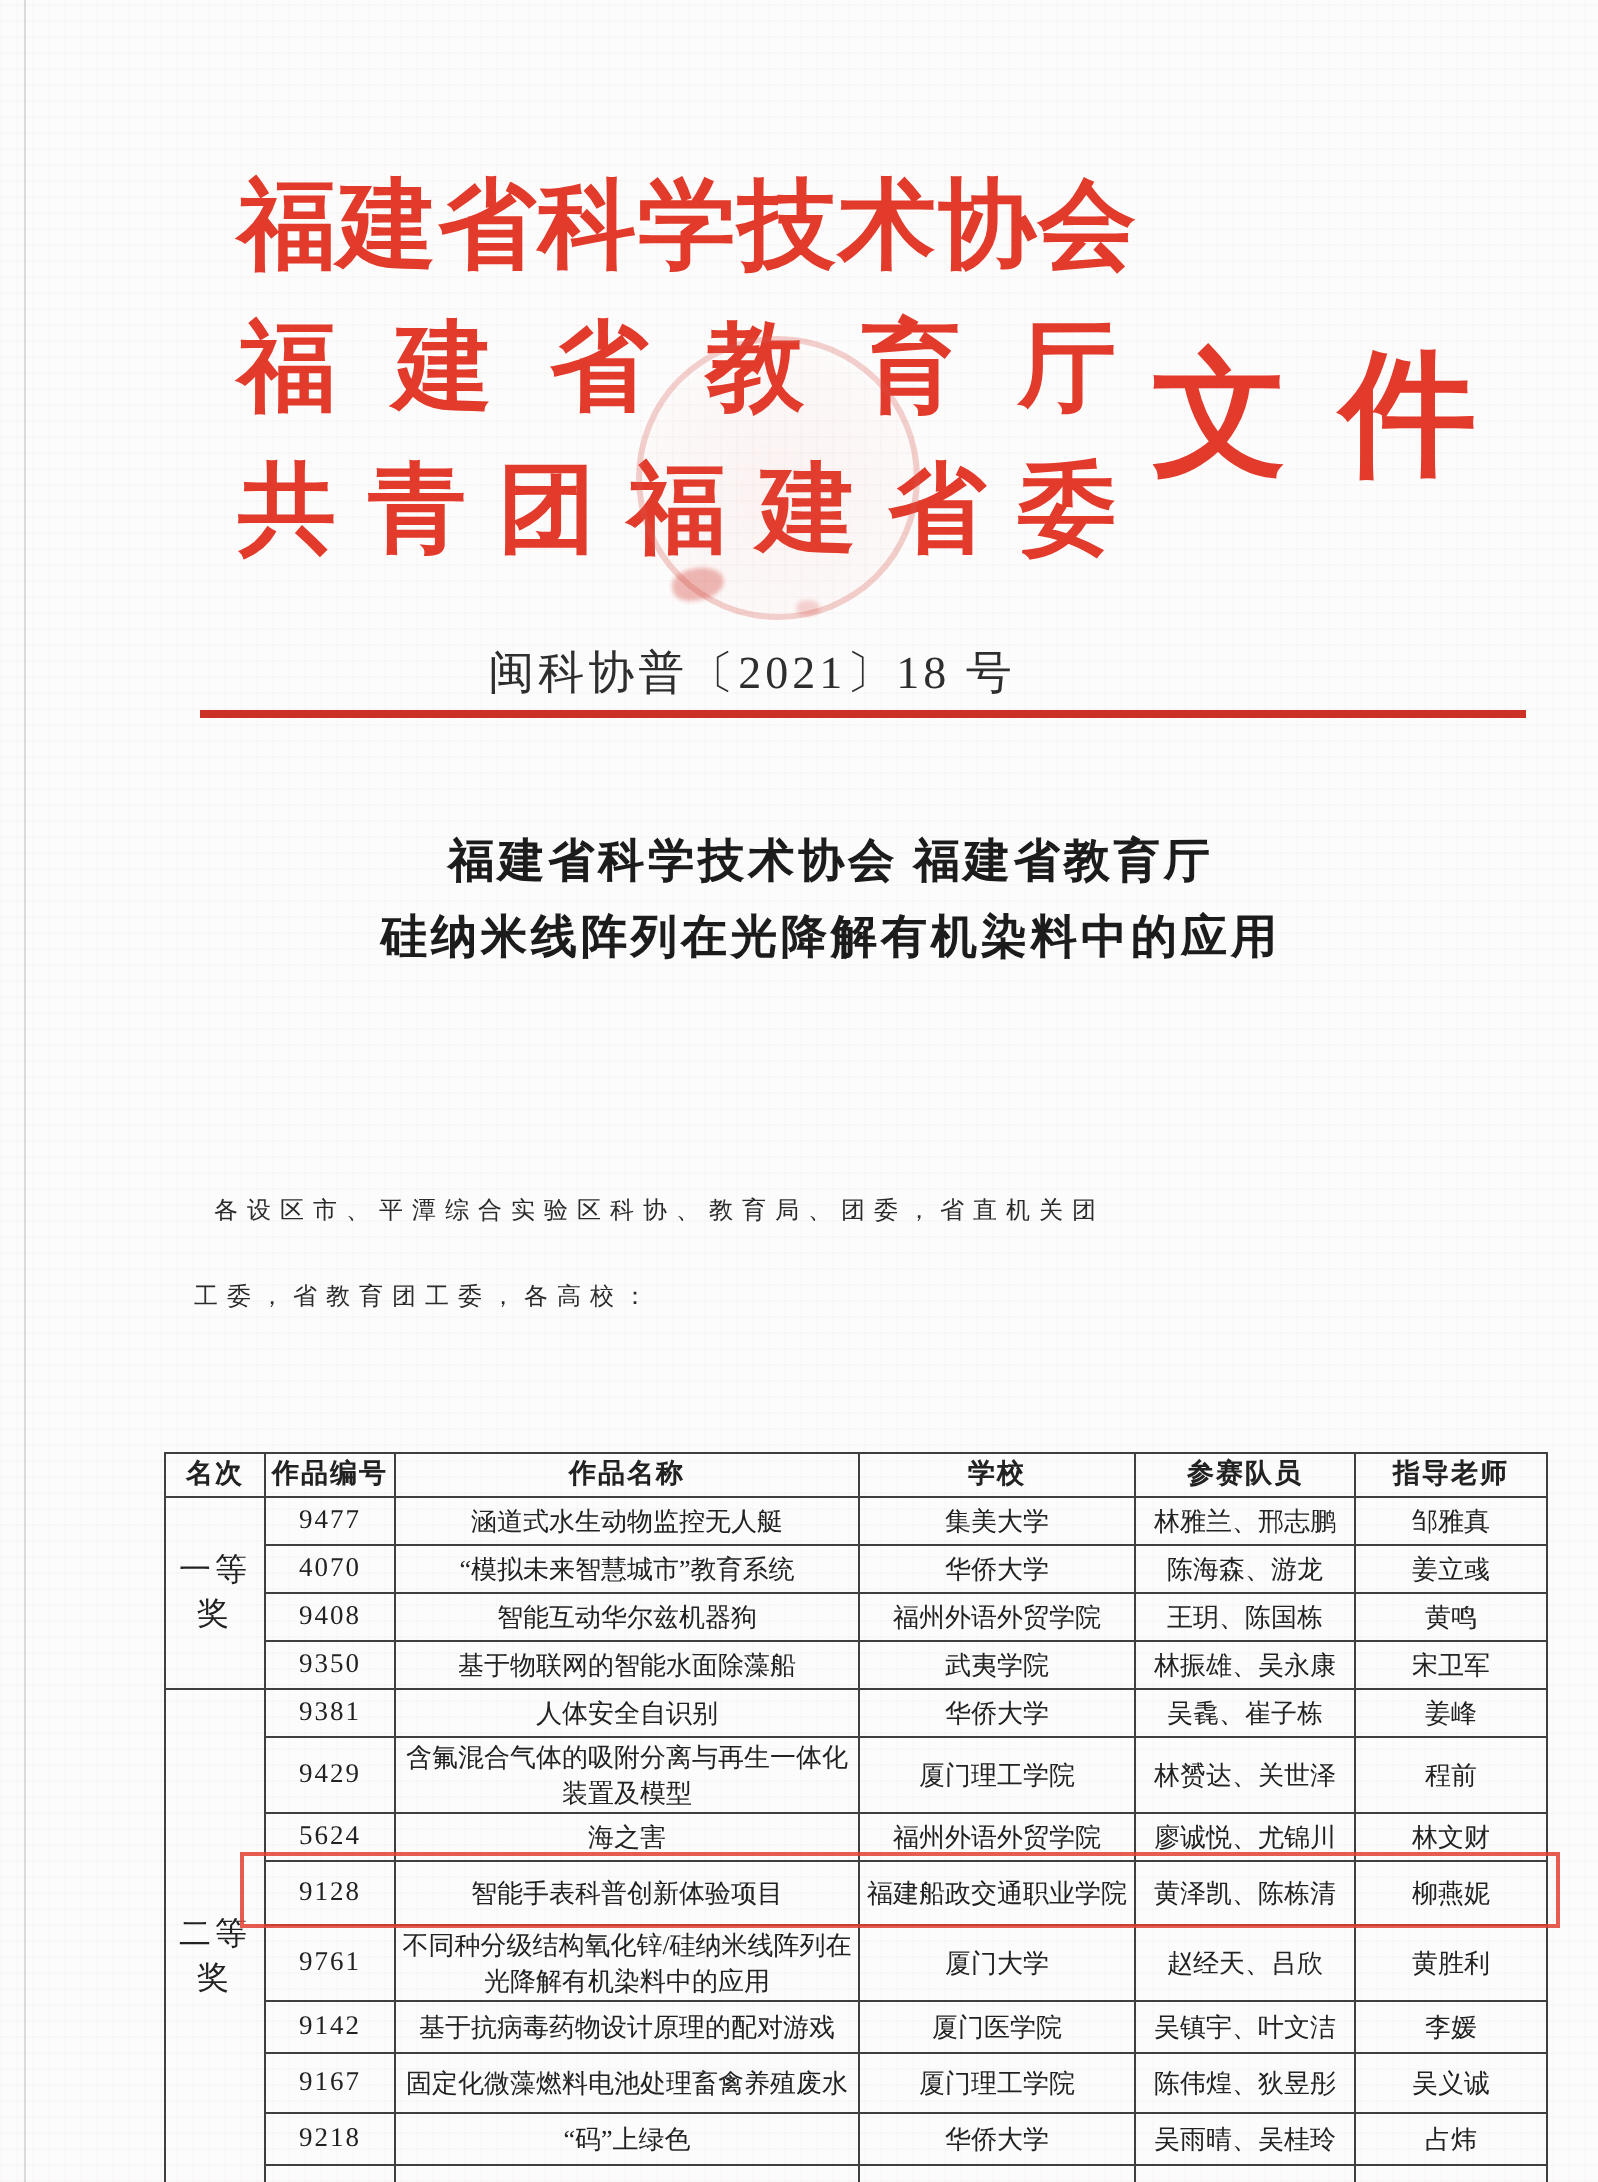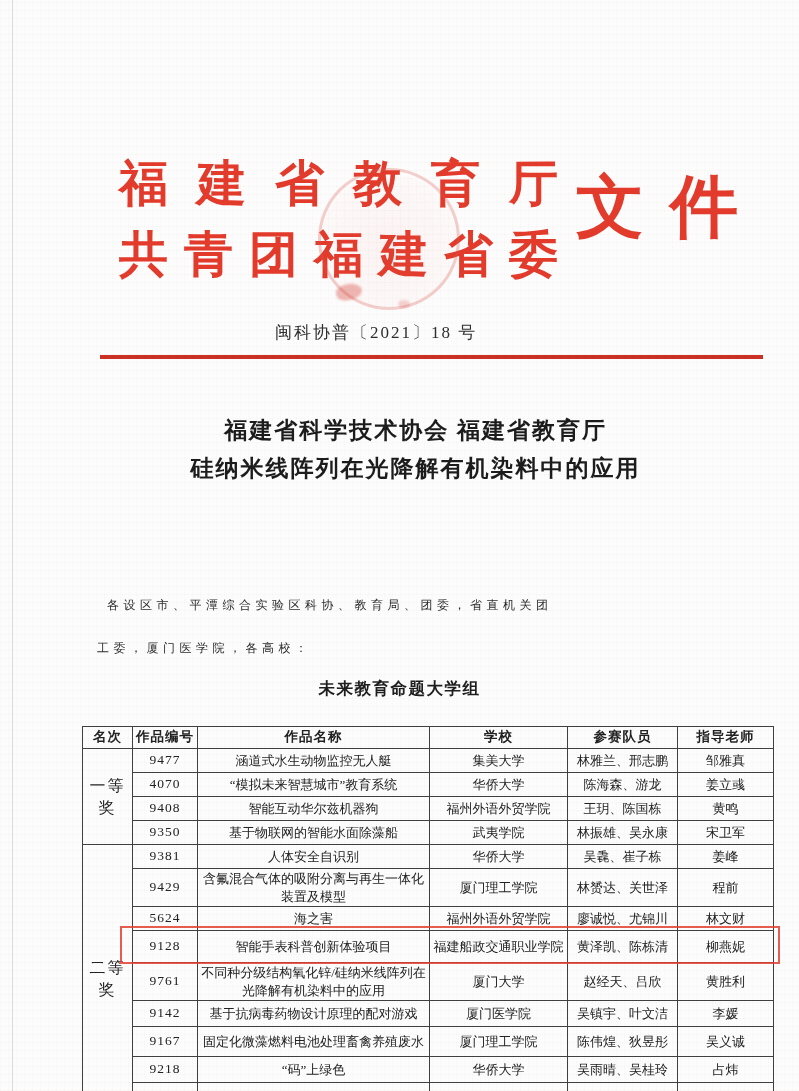--- a/index.html
+++ b/index.html
@@ -76,6 +76,7 @@
 <div class="page">
   <div class="scan-edge"></div>
 
+  <div class="hline h1 red">福建省科学技术协会</div>
   <div class="hline h2 red">福建省教育厅</div>
   <div class="hline h3 red">共青团福建省委</div>
   <div class="hline hfile red">文件</div>

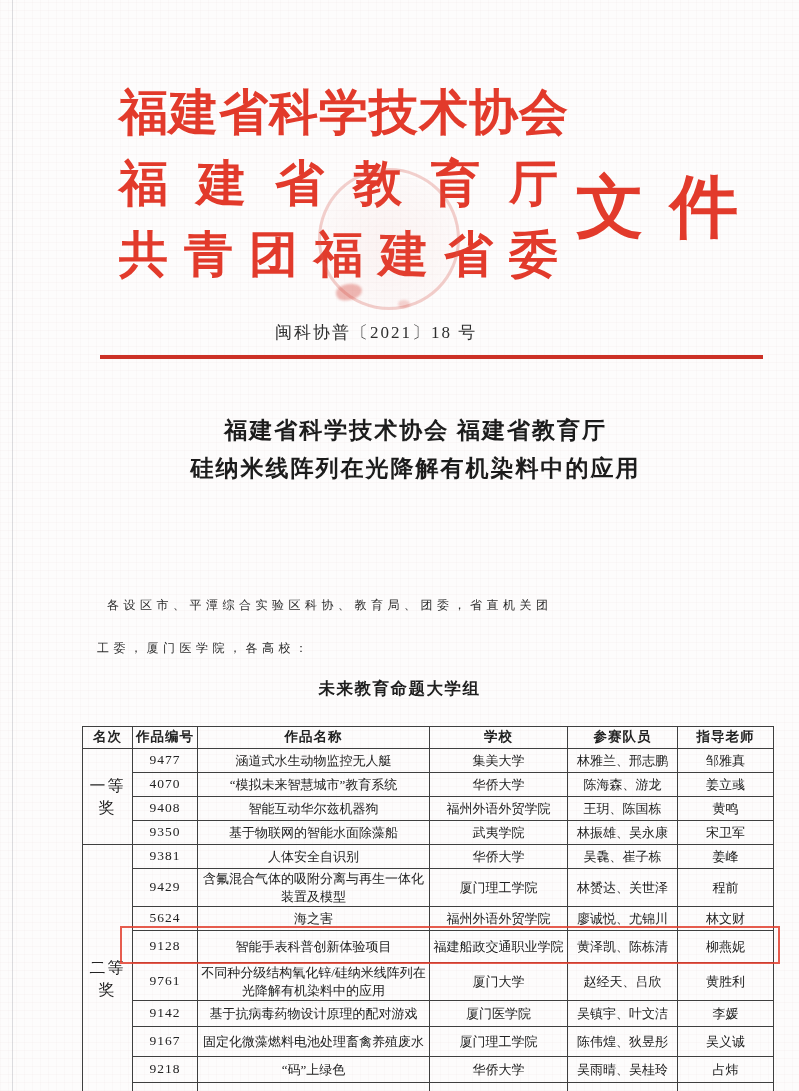--- a/index.html
+++ b/index.html
@@ -37,7 +37,7 @@
     background:rgba(214,70,60,0.22); border-radius:50%; filter:blur(1px); }
 
   .doc-no { position:absolute; left:0; top:321px; width:752px; text-align:center;
-    font-size:17px; letter-spacing:2px; color:#2e2e2e;font-family:Liberation Serif, serif; }
+    font-size:23px; letter-spacing:2px; color:#2e2e2e;font-family:Liberation Serif, serif; }
   .red-rule { position:absolute; left:100px; top:355px; width:663px; height:4px; background:#cc3126; }
 
   

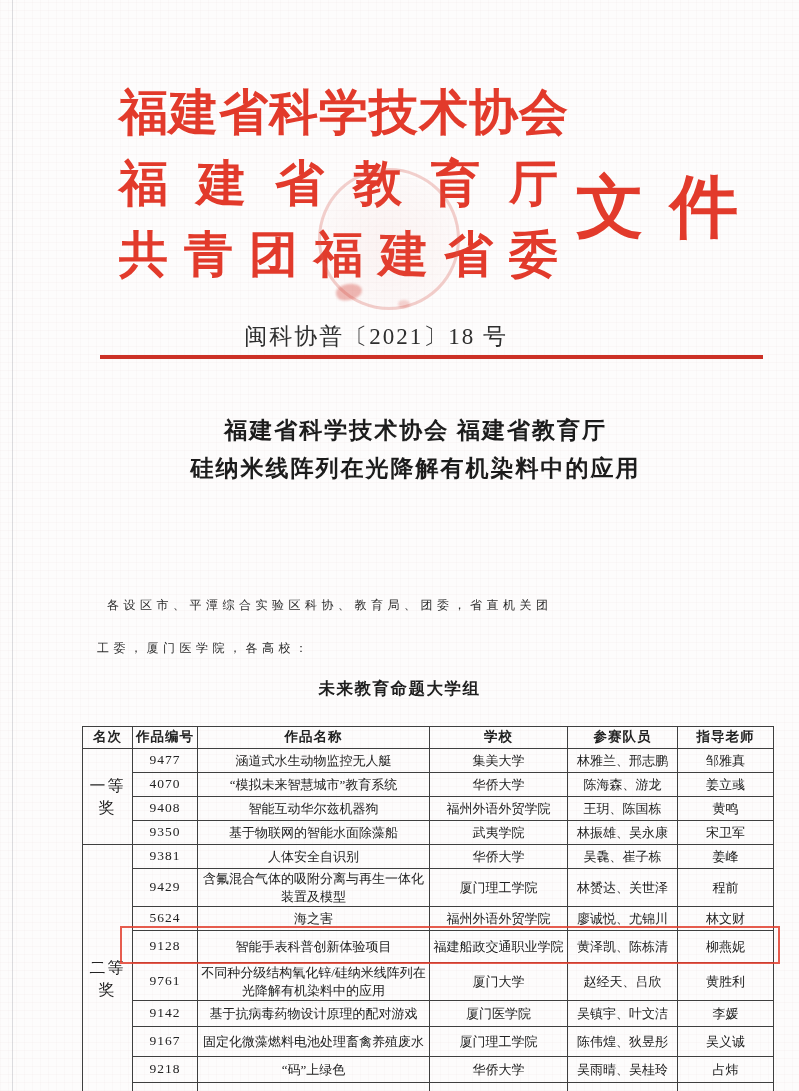--- a/index.html
+++ b/index.html
@@ -95,7 +95,7 @@
 
   <div class="addressee">
     <div class="l1">各设区市、平潭综合实验区科协、教育局、团委，省直机关团</div>
-    <div>工委，厦门医学院，各高校：</div>
+    <div>工委，省教育团工委，各高校：</div>
   </div>
 
   <div class="section-title">未来教育命题大学组</div>

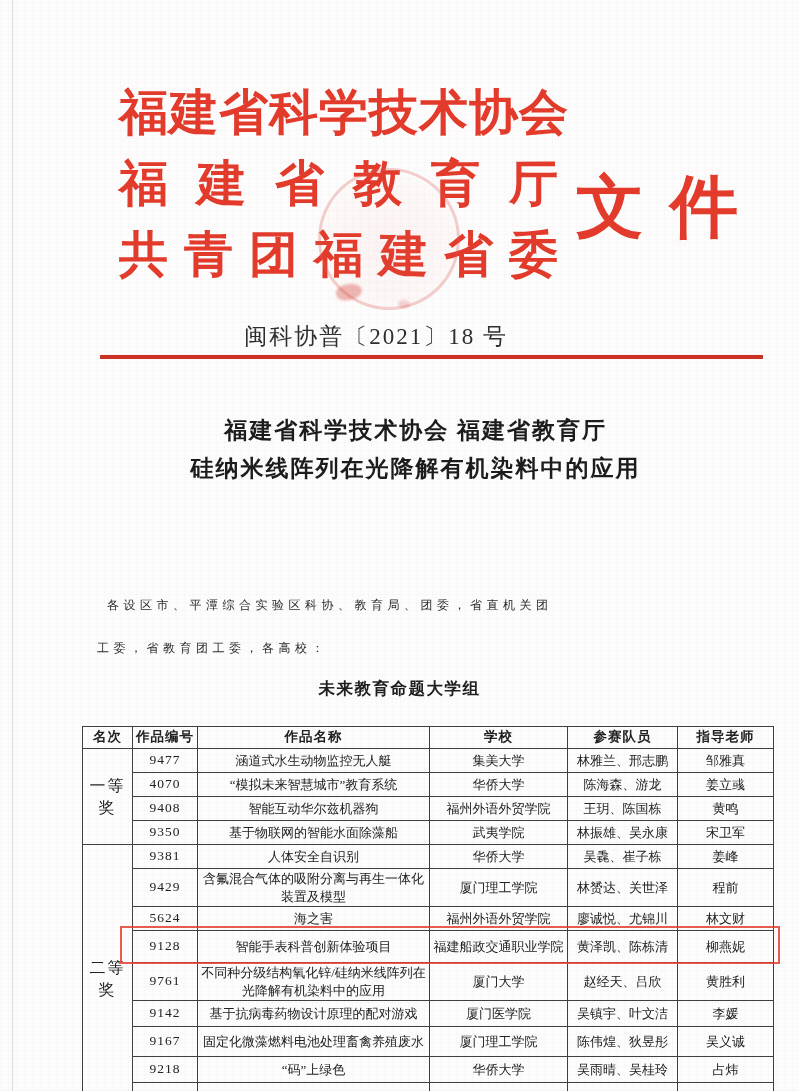--- a/index.html
+++ b/index.html
@@ -98,7 +98,6 @@
     <div>工委，省教育团工委，各高校：</div>
   </div>
 
-  <div class="section-title">未来教育命题大学组</div>
 
   <table class="awards">
     <colgroup>

